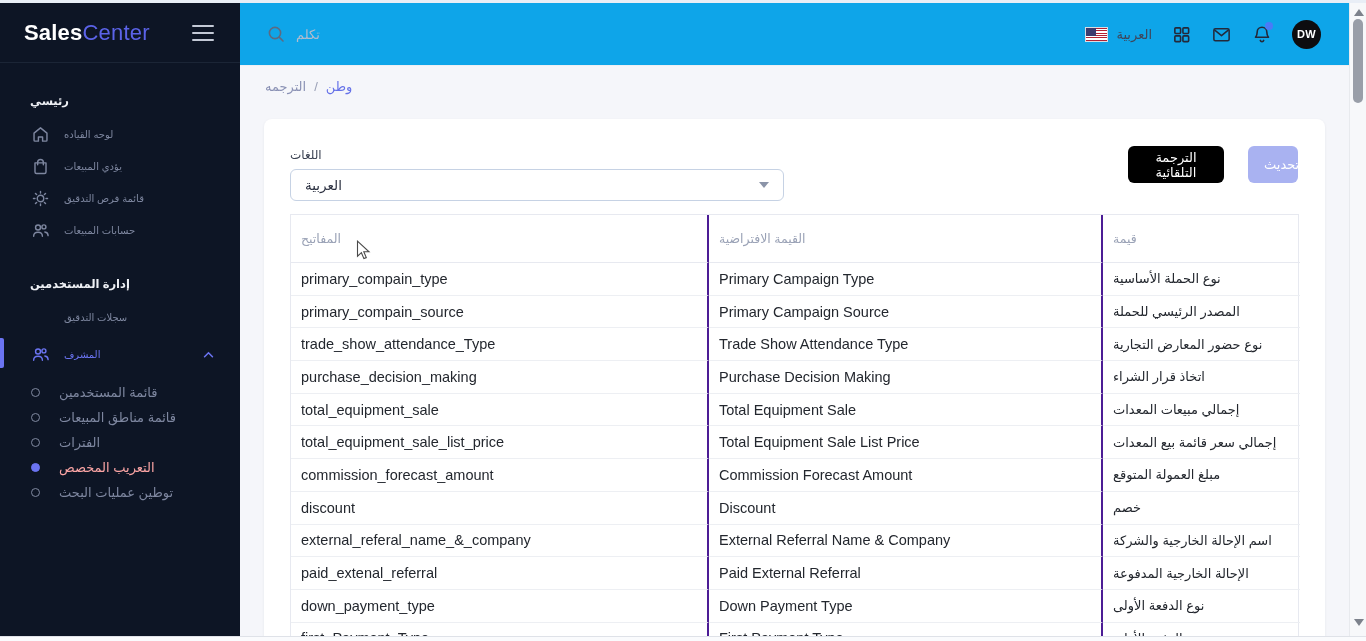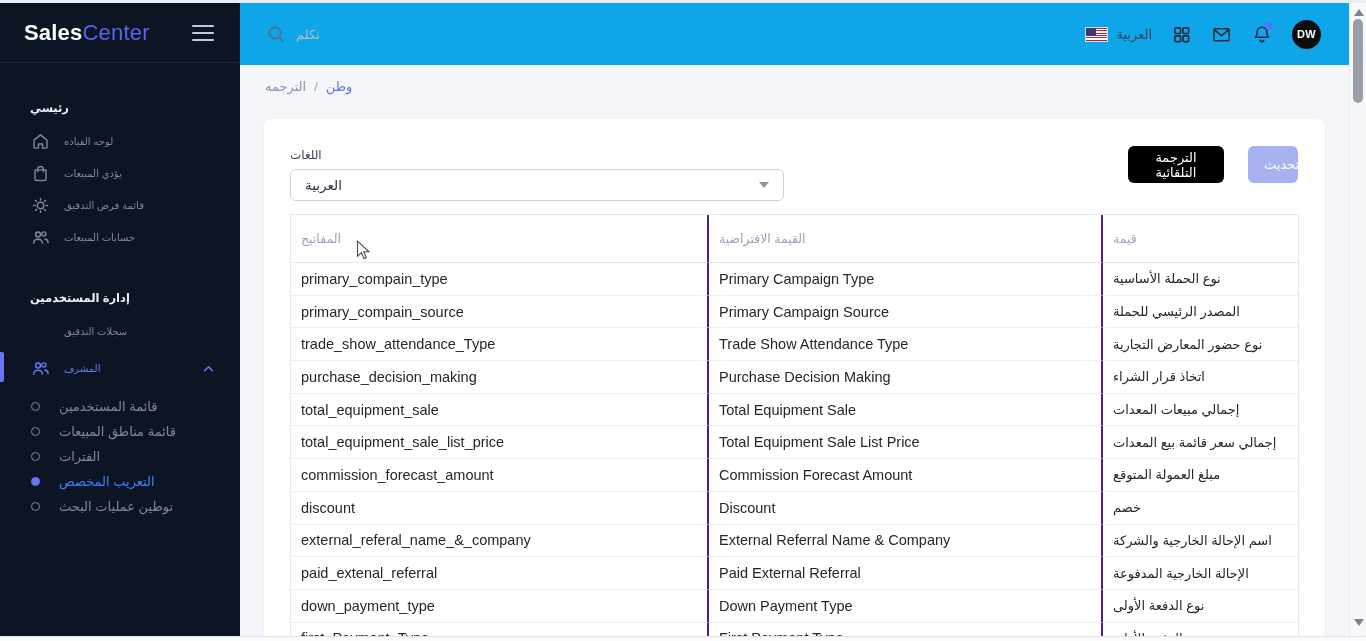--- a/index.html
+++ b/index.html
@@ -18,7 +18,7 @@
   .logo .b2 { color:#5b63e8; font-weight:500; }
   .hamburger { width:22px; height:16px; display:flex; flex-direction:column; justify-content:space-between; cursor:pointer; }
   .hamburger span { display:block; height:2px; border-radius:1px; background:#c3c9d6; }
-  .side-section { margin-top:32px; }
+  .side-section { margin-top:25px; }
   .side-label { color:#eef0f5; font-weight:700; font-size:11.5px; padding:6px 0 10px 30px; }
   .side-item { display:flex; align-items:center; gap:14px; height:32px; padding-left:30px; color:#7e87a0; font-size:10px; cursor:pointer; position:relative; }
   .side-item .ico { width:20px; height:20px; flex:0 0 20px; display:flex; align-items:center; justify-content:center; color:#7e87a0; }

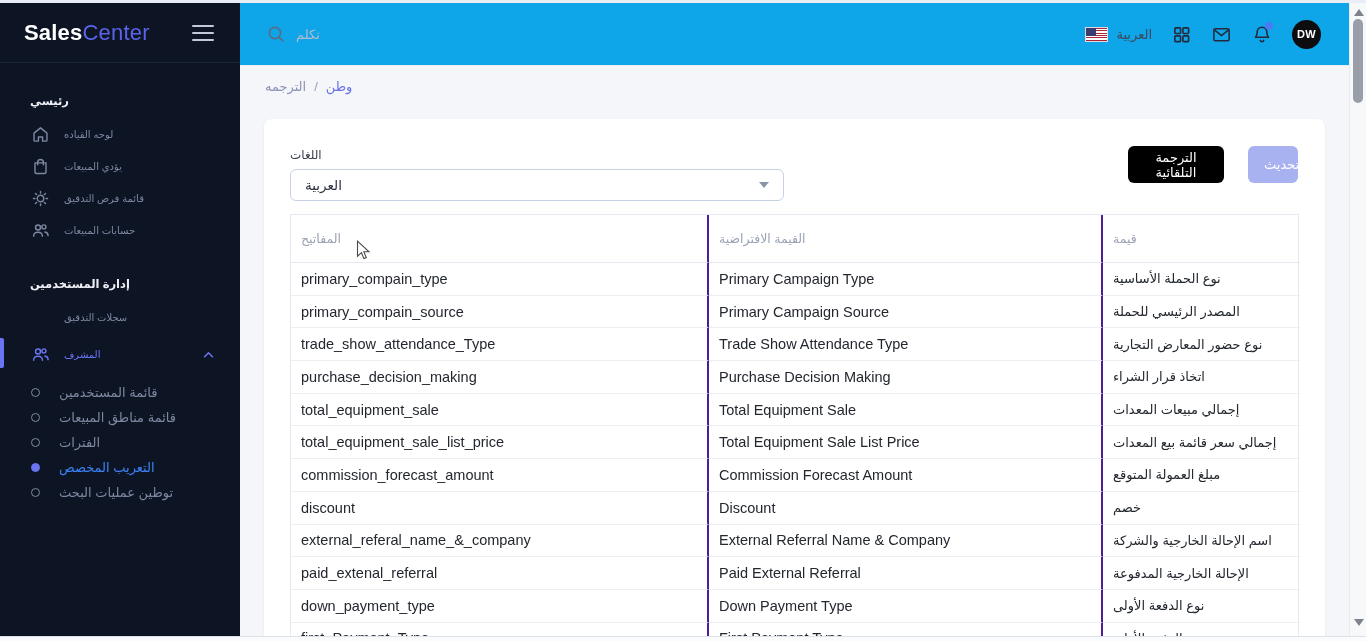--- a/index.html
+++ b/index.html
@@ -28,7 +28,7 @@
   .side-item .chev { margin-left:auto; margin-right:26px; color:#6b74f2; display:flex; }
   .sub-item { display:flex; align-items:center; gap:19px; height:25px; padding-left:31px; color:#7e87a0; font-size:13px; cursor:pointer; }
   .sub-item .bullet { width:9px; height:9px; border-radius:50%; border:1.6px solid #8089a0; flex:0 0 9px; }
-  .sub-item.active { color:#3b82f6; }
+  .sub-item.active { color:#fca5a5; }
   .sub-item.active .bullet { background:#6b74f2; border-color:#6b74f2; }
 
   

